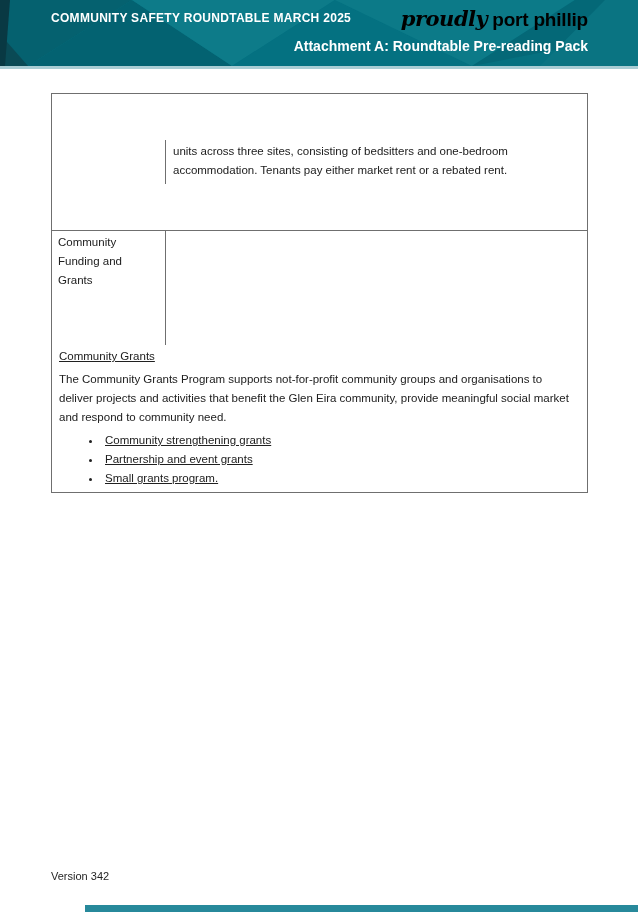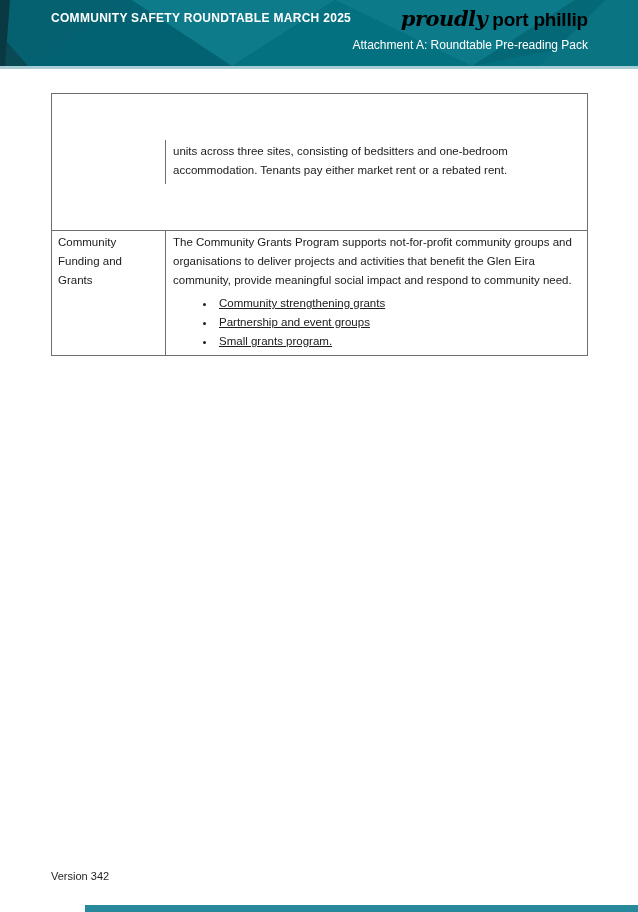--- a/index.html
+++ b/index.html
@@ -47,7 +47,7 @@
   }
   .attachment {
     position: absolute; right: 50px; top: 38px;
-    color: #ffffff; font-weight: normal; font-size: 12px;
+    color: #ffffff; font-weight: bold; font-size: 14px;
     white-space: nowrap;
   }
 

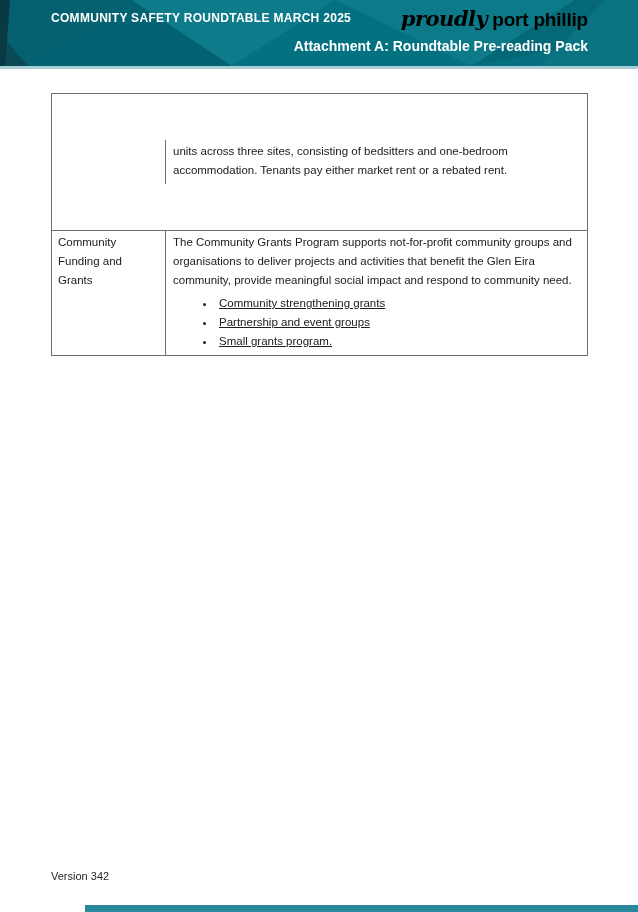--- a/index.html
+++ b/index.html
@@ -58,7 +58,7 @@
     font-size: 11.5px; line-height: 19px;
   }
   .trow { display: flex; margin-top: 46px; }
-  .trow + .trow { border-top: 1px solid var(--table_border, #6f6f6f); }
+  .trow + .trow { border-top: 1px solid var(--table_border, #6f6f6f); flex-direction: column; }
   .cell-label {
     width: 114px; flex: 0 0 114px;
     border-right: 1px solid var(--table_border, #6f6f6f);

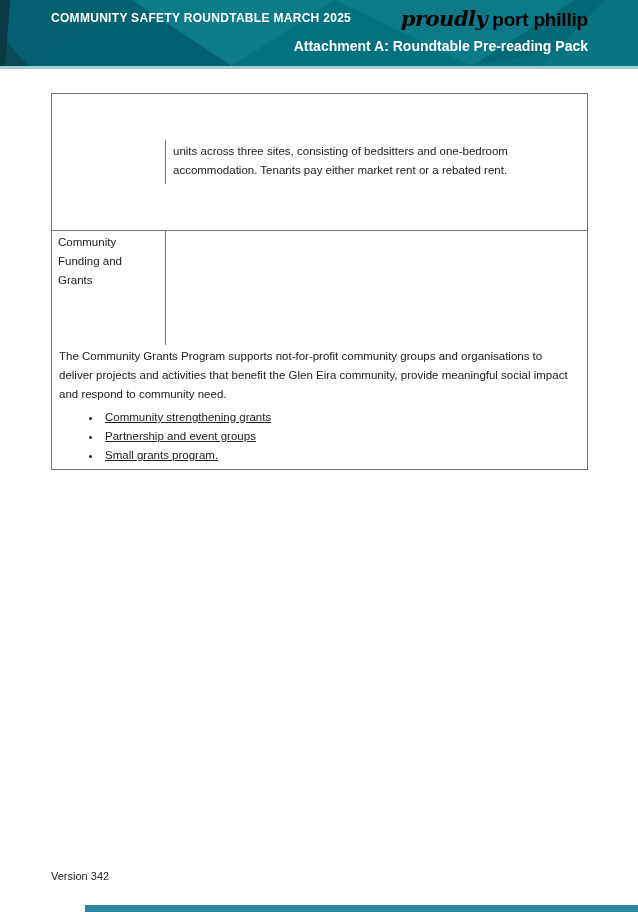--- a/index.html
+++ b/index.html
@@ -122,6 +122,7 @@
     <div class="trow row-2">
       <div class="cell-label">Community Funding and Grants</div>
       <div class="cell-content">
+        <p class="grants-heading">Community Grants</p>
         <p>The Community Grants Program supports not-for-profit community groups and organisations to deliver projects and activities that benefit the Glen Eira community, provide meaningful social impact and respond to community need.</p>
         <ul class="bullet-list">
           <li>Community strengthening grants</li>

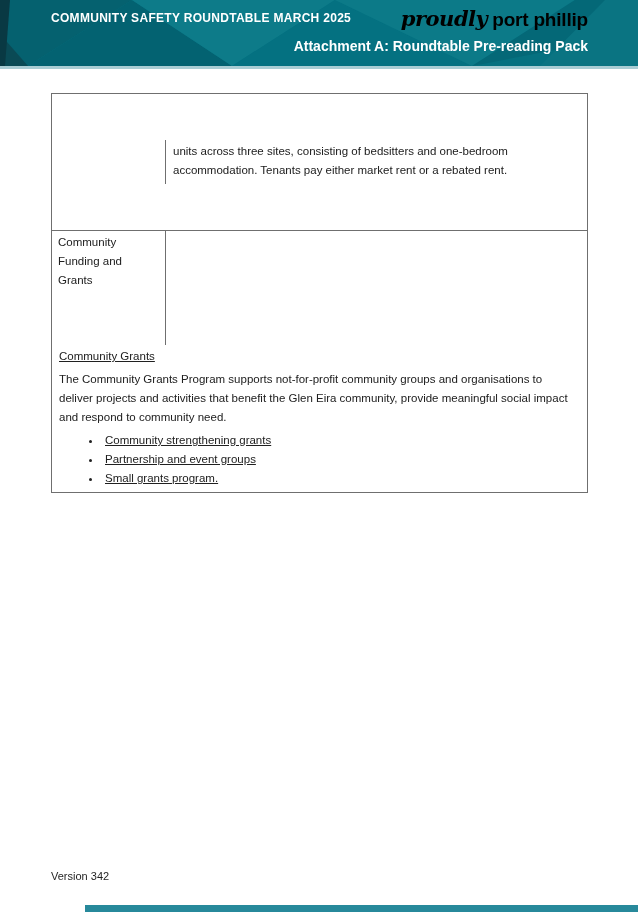--- a/index.html
+++ b/index.html
@@ -123,7 +123,7 @@
       <div class="cell-label">Community Funding and Grants</div>
       <div class="cell-content">
         <p class="grants-heading">Community Grants</p>
-        <p>The Community Grants Program supports not-for-profit community groups and organisations to deliver projects and activities that benefit the Glen Eira community, provide meaningful social impact and respond to community need.</p>
+        <p>The Community Grants Program supports not-for-profit community groups and organisations to deliver projects and activities that benefit the Glen Eira community, provide meaningful social market and respond to community need.</p>
         <ul class="bullet-list">
           <li>Community strengthening grants</li>
           <li>Partnership and event groups</li>

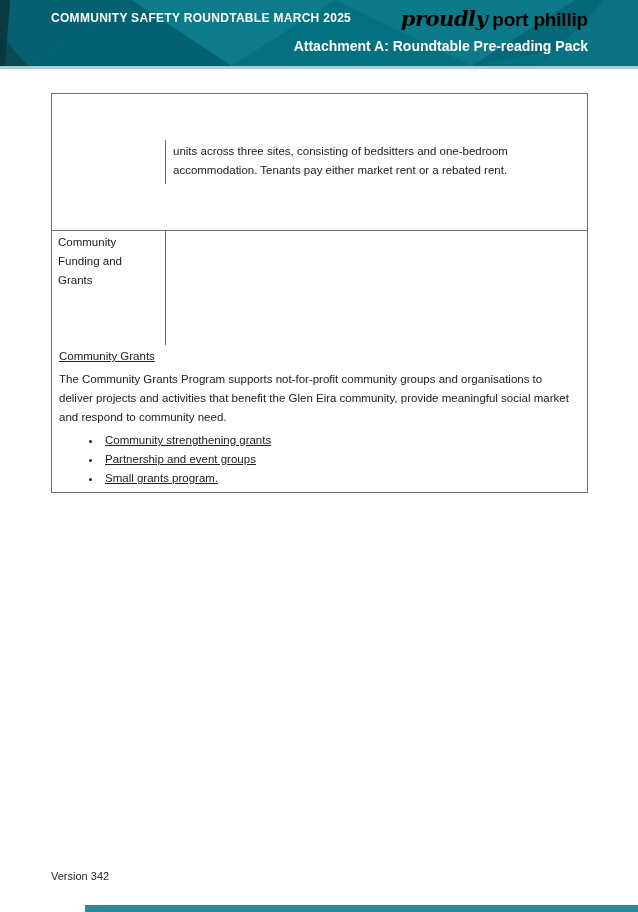--- a/index.html
+++ b/index.html
@@ -126,7 +126,7 @@
         <p>The Community Grants Program supports not-for-profit community groups and organisations to deliver projects and activities that benefit the Glen Eira community, provide meaningful social market and respond to community need.</p>
         <ul class="bullet-list">
           <li>Community strengthening grants</li>
-          <li>Partnership and event groups</li>
+          <li>Partnership and event grants</li>
           <li>Small grants program.</li>
         </ul>
       </div>

